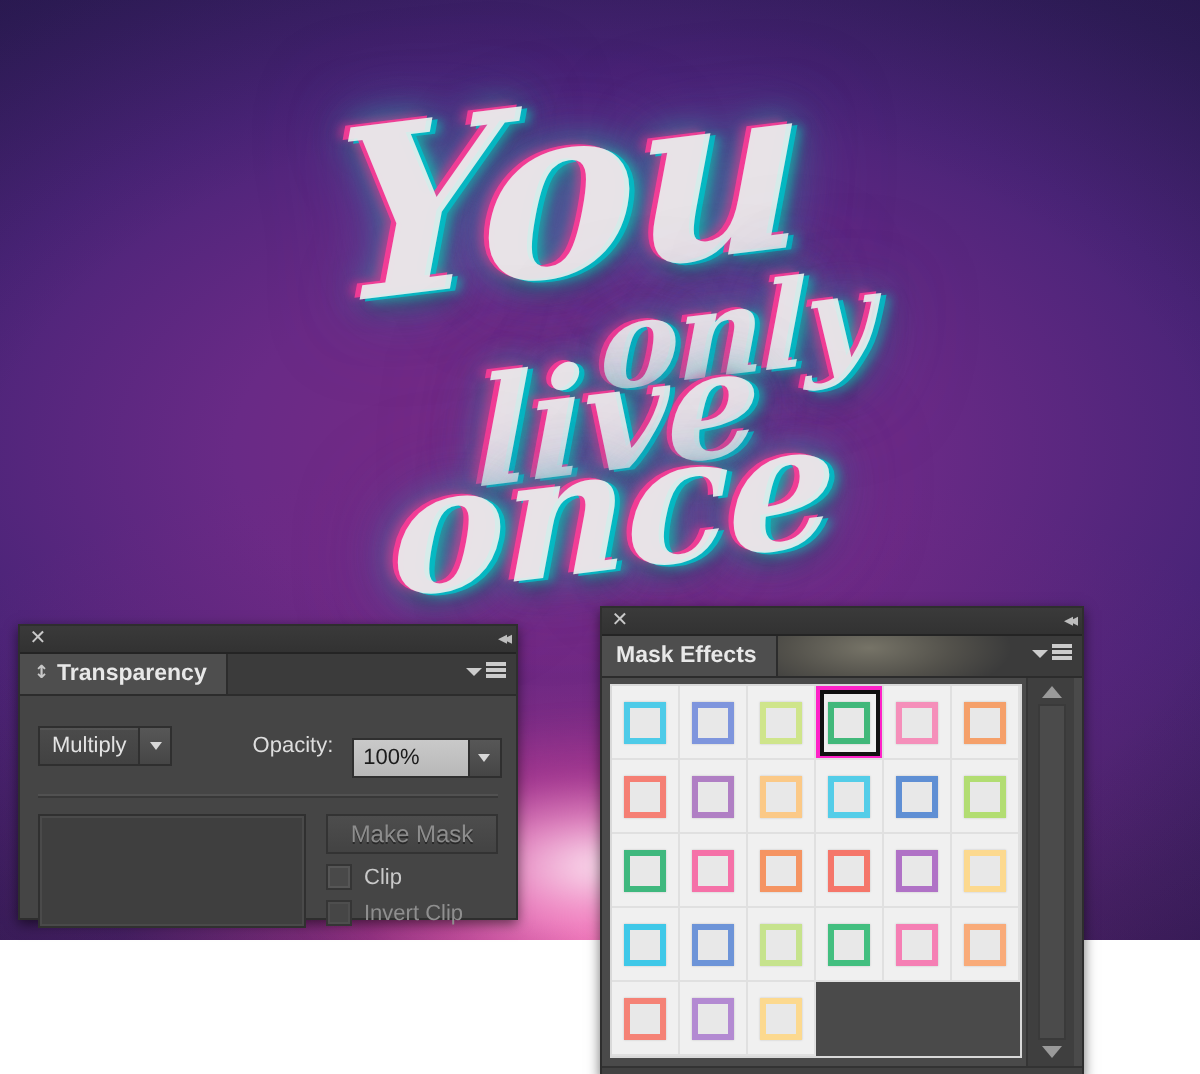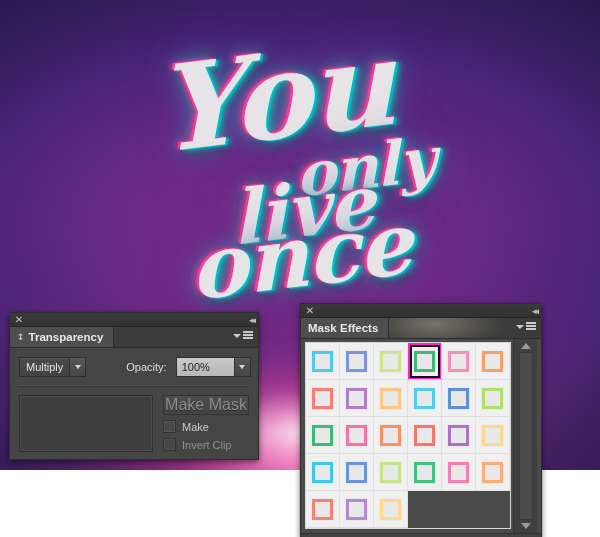--- a/index.html
+++ b/index.html
@@ -159,6 +159,7 @@
   .op-field{
     display:flex;align-items:flex-end;height:18px;
     border:1px solid #2f2f2f;
+    margin-top:12px;
   }
   .op-input{
     width:57px;height:100%;

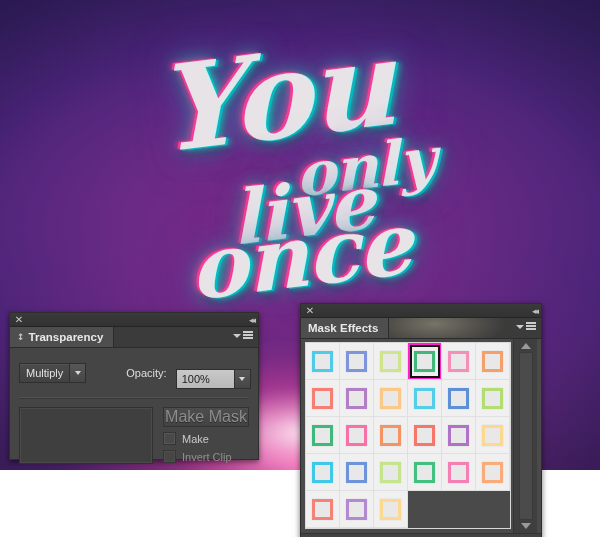--- a/index.html
+++ b/index.html
@@ -188,7 +188,7 @@
     background:linear-gradient(180deg,#4d4d4d,#434343);
     border:1px solid #333333;
     color:#8d8d8d;
-    font-size:16px;
+    font-size:12px;
     display:flex;align-items:center;justify-content:center;
     text-shadow:0 1px 0 rgba(0,0,0,0.4);
   }

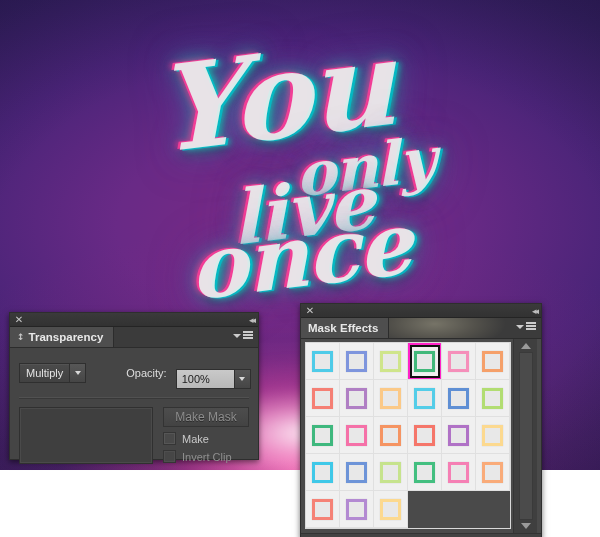--- a/index.html
+++ b/index.html
@@ -348,7 +348,7 @@
           <div class="btn-disabled">Make Mask</div>
           <div class="chk-row">
             <span class="chk"></span>
-            <span class="chk-lbl">Make</span>
+            <span class="chk-lbl">Clip</span>
           </div>
           <div class="chk-row">
             <span class="chk dim"></span>

